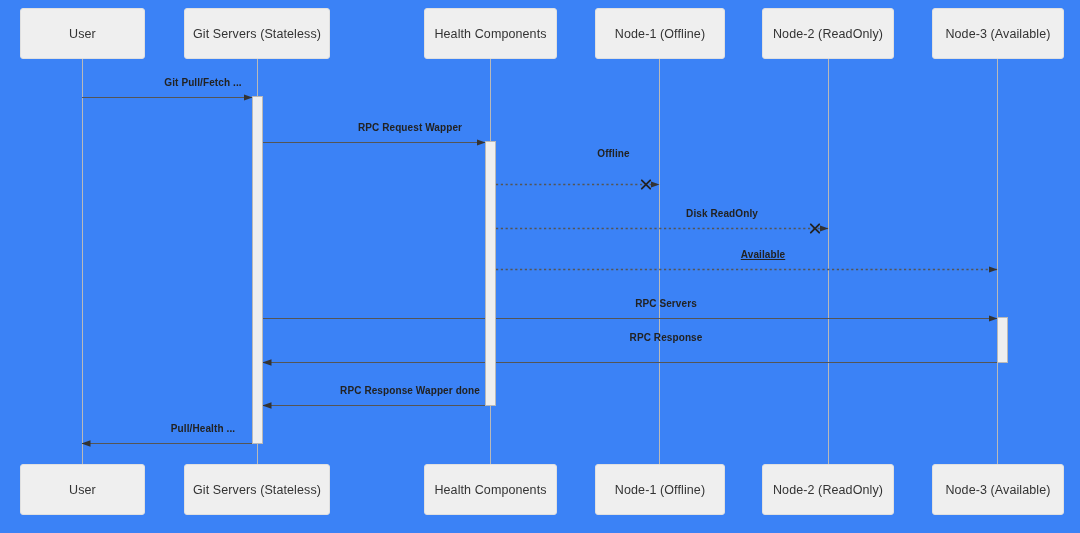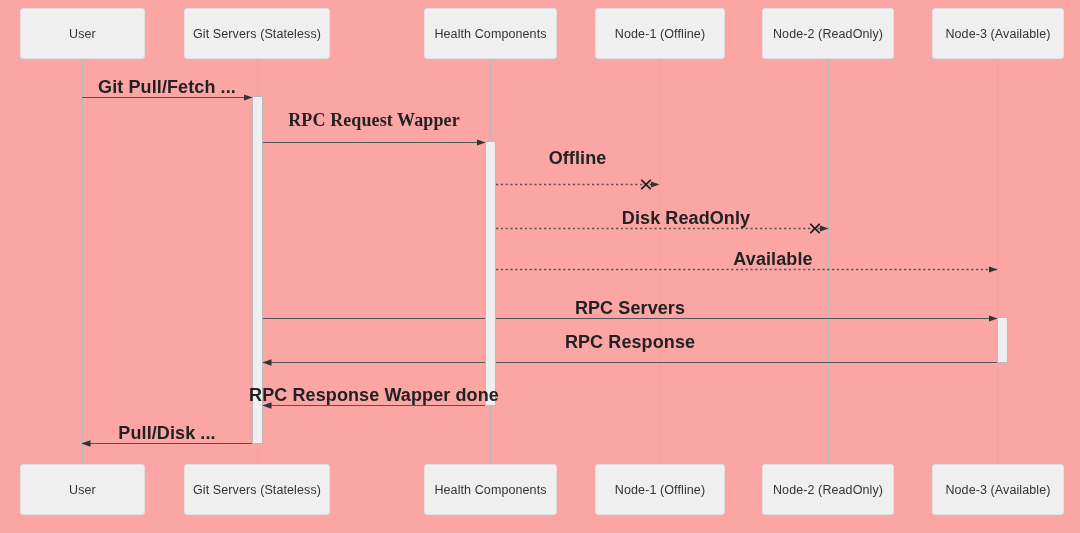--- a/index.html
+++ b/index.html
@@ -16,7 +16,7 @@
     position: relative;
     width: 1080px;
     height: 533px;
-    background: #fca5a5;
+    background: #3b82f6;
     overflow: hidden;
   }
   svg#seq-svg {

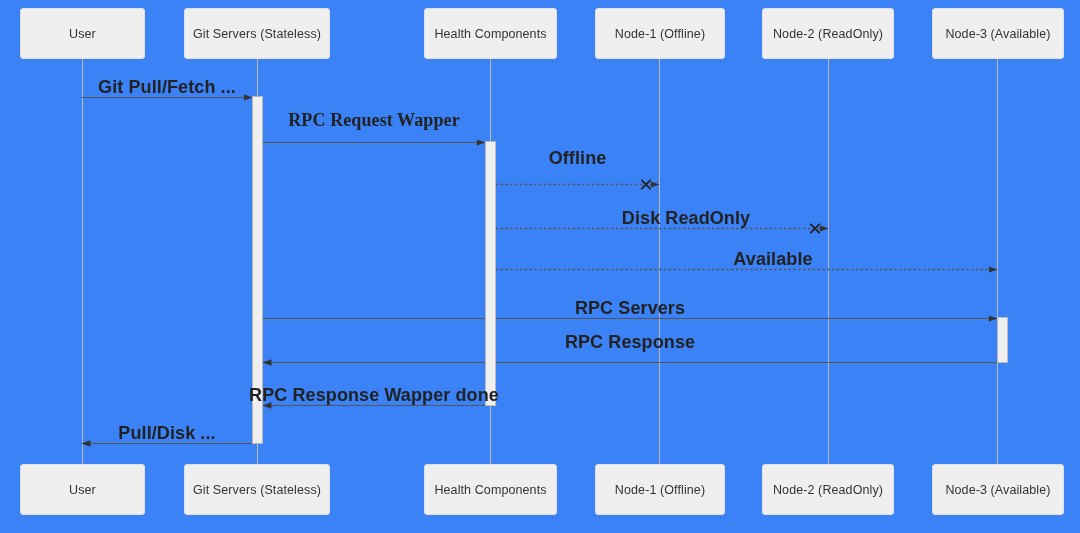--- a/index.html
+++ b/index.html
@@ -43,12 +43,13 @@
   }
   .msg-label {
     position: absolute;
-    font-size: 18px;
+    font-size: 10px;
     font-weight: bold;
     color: #222222;
     white-space: nowrap;
     transform: translateX(-50%);
     letter-spacing: 0.1px;
+    margin-left: 36px;
   }
   .activation {
     position: absolute;

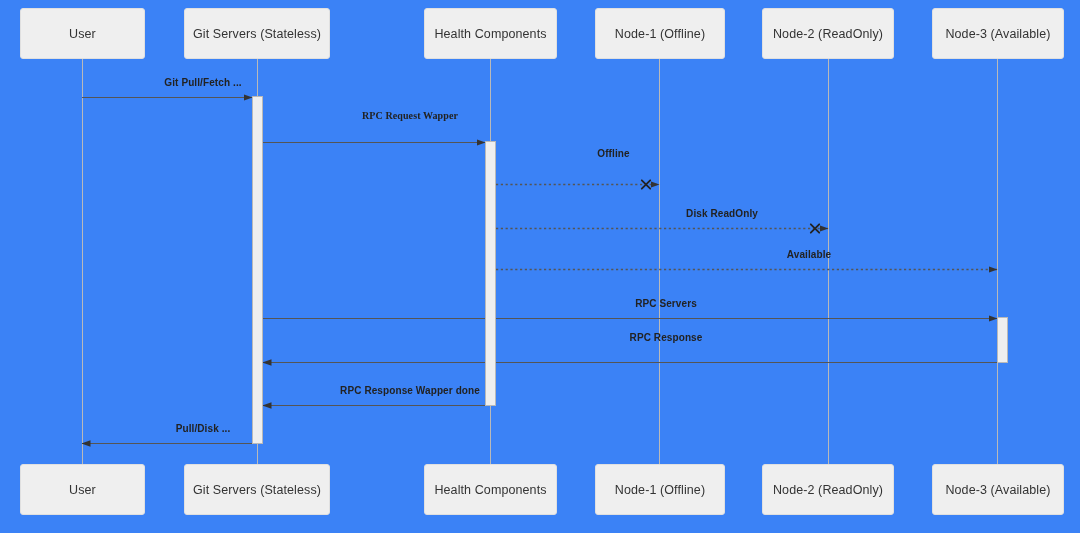--- a/index.html
+++ b/index.html
@@ -148,7 +148,7 @@
     </div>
   <div id="labels">
       <div class="msg-label" style="left: 167px; top: 77px;">Git Pull/Fetch ...</div>
-      <div class="msg-label" style="left: 374px; top: 110px; font-family: Liberation Serif, serif;">RPC Request Wapper</div>
+      <div class="msg-label" style="left: 374px; top: 122px;">RPC Request Wapper</div>
       <div class="msg-label" style="left: 577.5px; top: 148px;">Offline</div>
       <div class="msg-label" style="left: 686px; top: 208px;">Disk ReadOnly</div>
       <div class="msg-label" style="left: 773px; top: 249px;">Available</div>

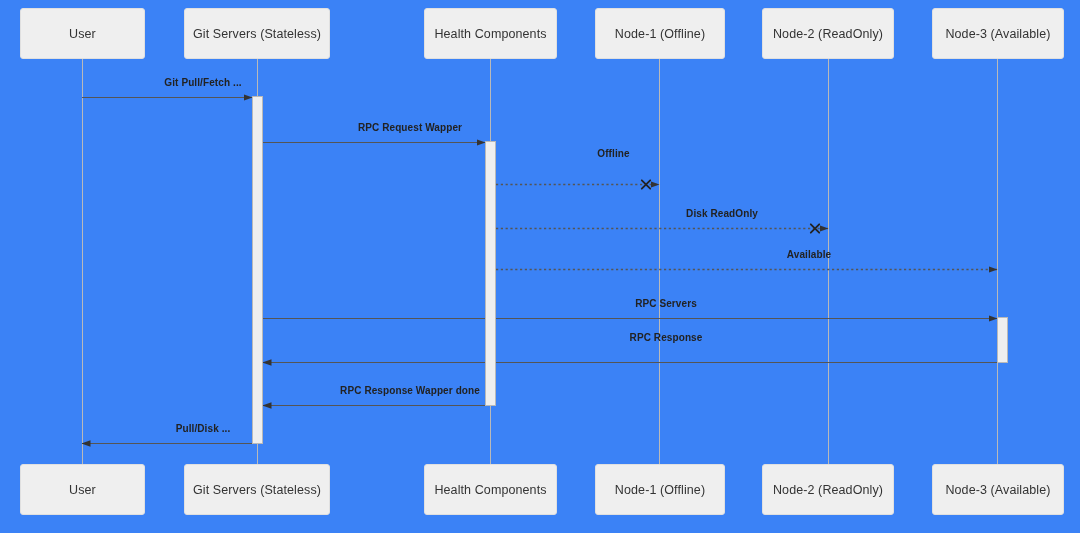--- a/index.html
+++ b/index.html
@@ -151,7 +151,7 @@
       <div class="msg-label" style="left: 374px; top: 122px;">RPC Request Wapper</div>
       <div class="msg-label" style="left: 577.5px; top: 148px;">Offline</div>
       <div class="msg-label" style="left: 686px; top: 208px;">Disk ReadOnly</div>
-      <div class="msg-label" style="left: 773px; top: 249px;">Available</div>
+      <div class="msg-label" style="left: 727px; top: 249px; text-decoration: underline;">Available</div>
       <div class="msg-label" style="left: 630px; top: 298px;">RPC Servers</div>
       <div class="msg-label" style="left: 630px; top: 332px;">RPC Response</div>
       <div class="msg-label" style="left: 374px; top: 385px;">RPC Response Wapper done</div>

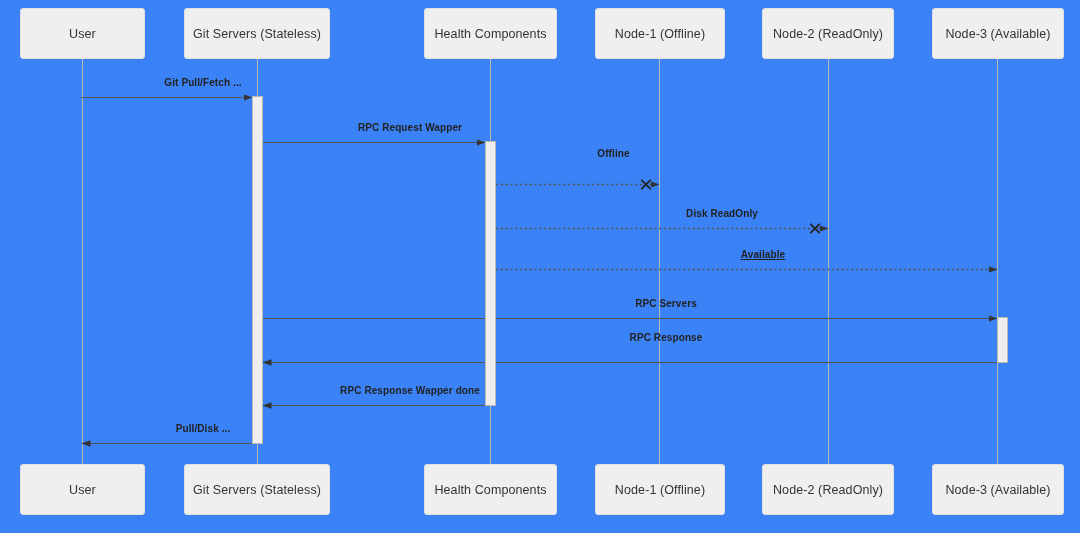--- a/index.html
+++ b/index.html
@@ -155,7 +155,7 @@
       <div class="msg-label" style="left: 630px; top: 298px;">RPC Servers</div>
       <div class="msg-label" style="left: 630px; top: 332px;">RPC Response</div>
       <div class="msg-label" style="left: 374px; top: 385px;">RPC Response Wapper done</div>
-      <div class="msg-label" style="left: 167px; top: 423px;">Pull/Disk ...</div>
+      <div class="msg-label" style="left: 167px; top: 423px;">Pull/Health ...</div>
     </div>
 
 </div>

